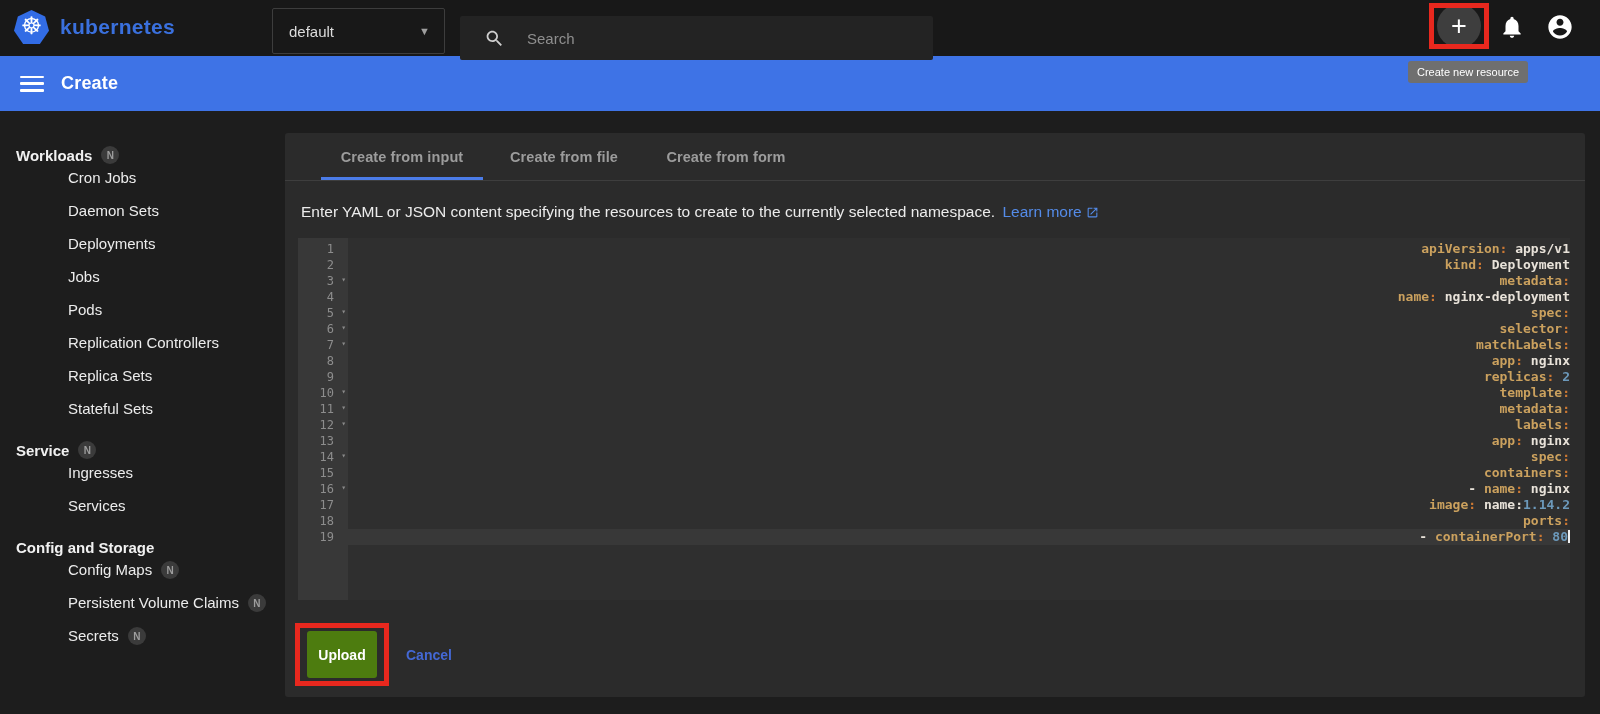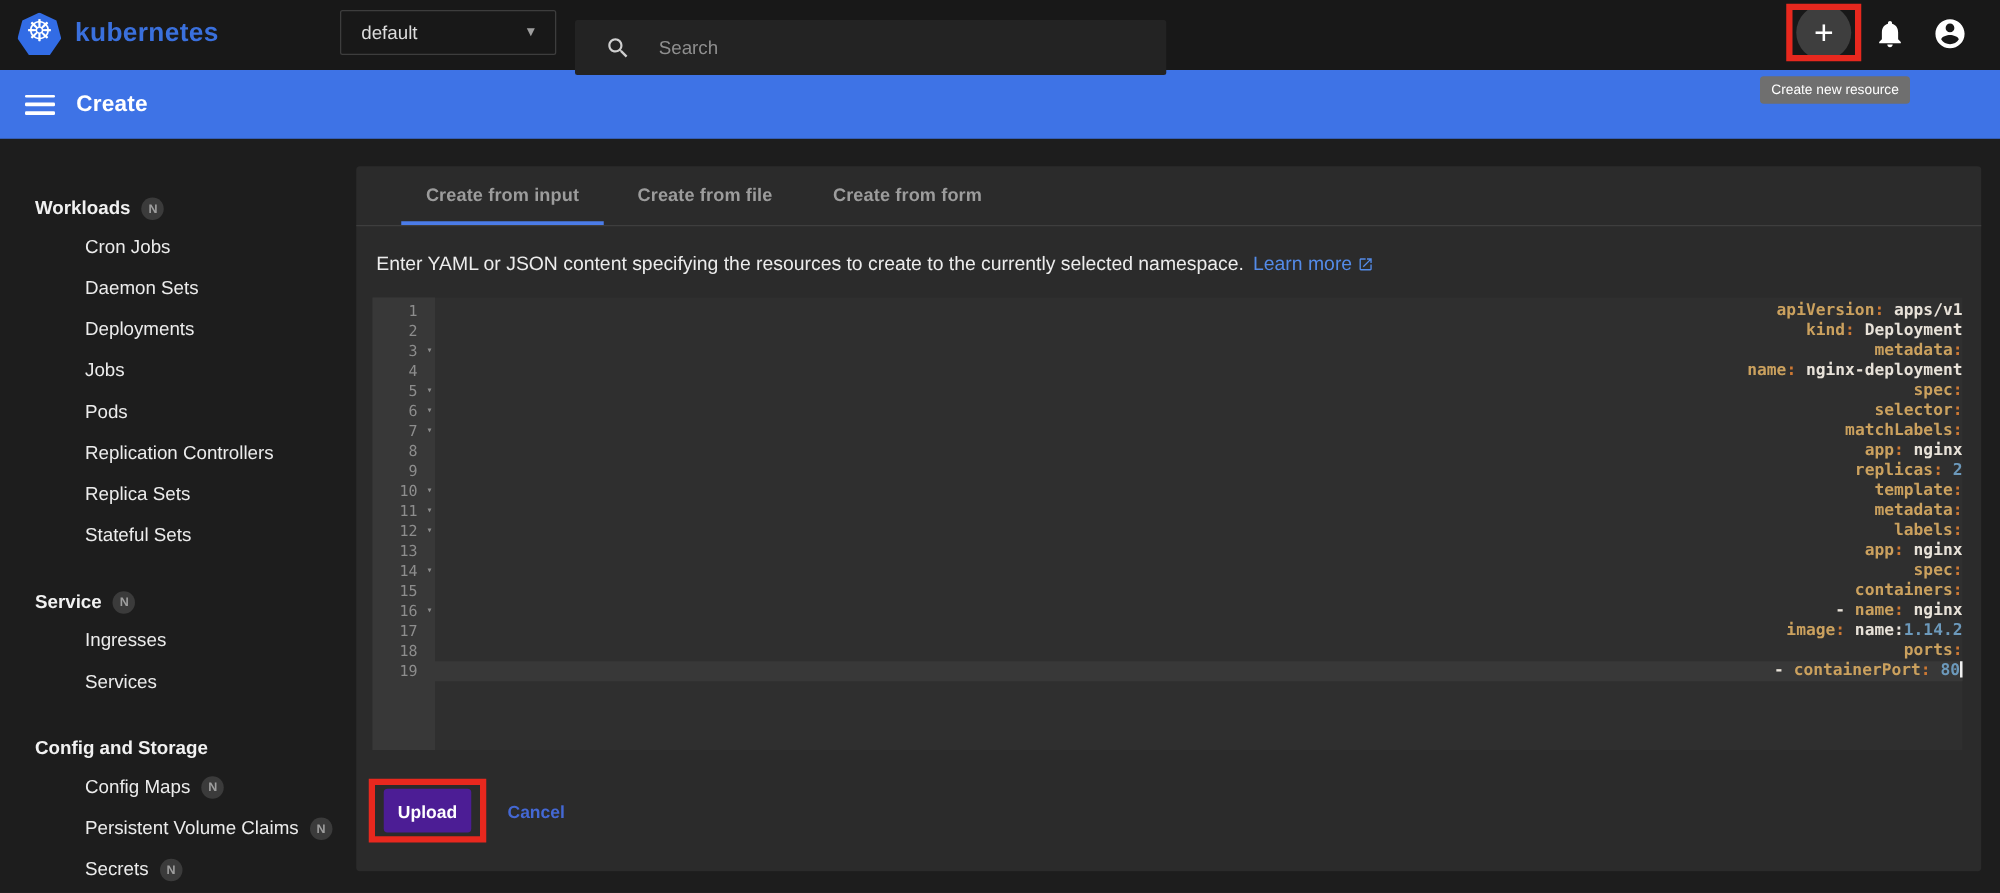--- a/index.html
+++ b/index.html
@@ -20,7 +20,7 @@
   .k8s-logo span { color:#ffffff; font-size:24px; line-height:1; transform:translateY(-1px); }
   .brand-text { margin-left:11px; color:#3a70dd; font-size:21px; font-weight:700; letter-spacing:.3px; }
 
-  .ns-select { position:absolute; left:272px; top:8px; width:173px; height:36px;
+  .ns-select { position:absolute; left:272px; top:8px; width:173px; height:46px;
     border:1px solid #3d3d3d; border-radius:2px; display:flex; align-items:center;
     padding:0 14px 0 16px; color:#dcdcdc; font-size:15px; cursor:pointer; }
   .ns-select .caret { margin-left:auto; color:#9e9e9e; font-size:11px; }

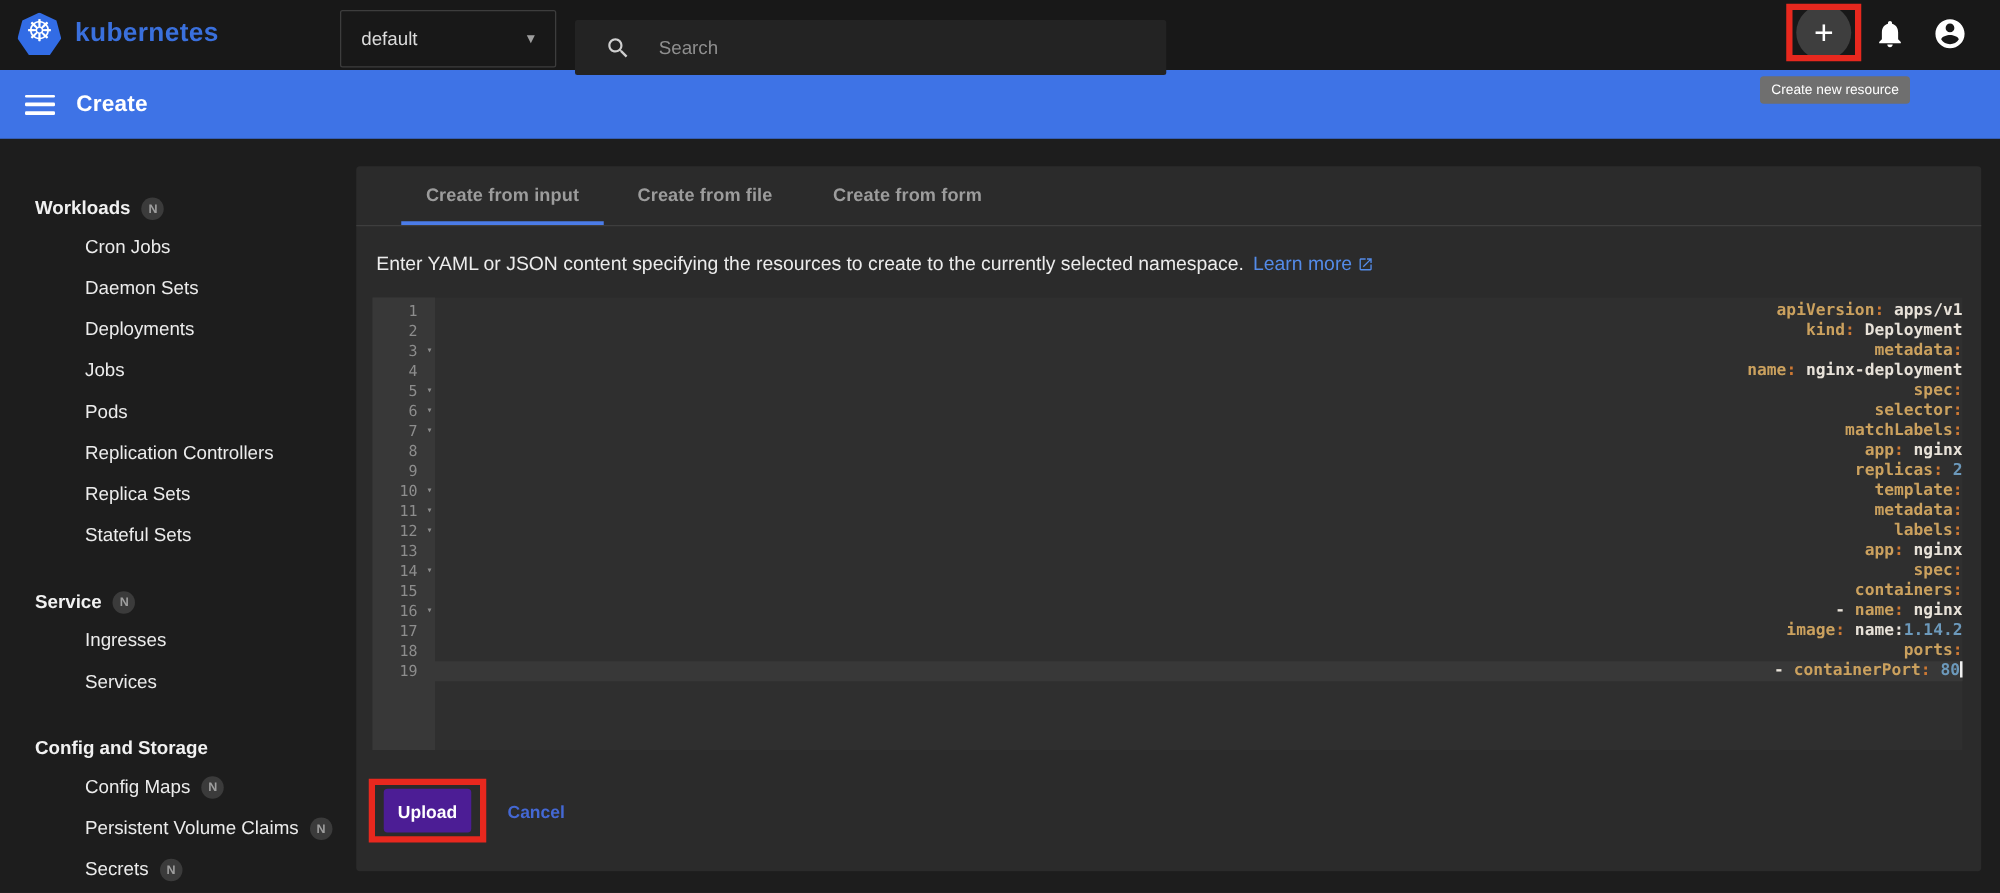--- a/index.html
+++ b/index.html
@@ -56,7 +56,7 @@
   .content { position:absolute; left:0; top:111px; width:1600px; height:603px; background:#1d1d1d; }
 
   .sidebar { position:absolute; left:0; top:0; width:285px; height:603px; padding-top:27px; overflow:hidden; }
-  .sb-header { display:flex; align-items:flex-start; height:26px; margin:20px 0 5px; padding-left:28px;
+  .sb-header { display:flex; align-items:flex-end; height:26px; margin:0 0 5px; padding-left:16px;
     color:#f1f1f1; font-size:15px; font-weight:700; cursor:pointer; }
   .sb-item { display:flex; height:33px; padding-left:68px;
     color:#ececec; font-size:15px; cursor:pointer; }

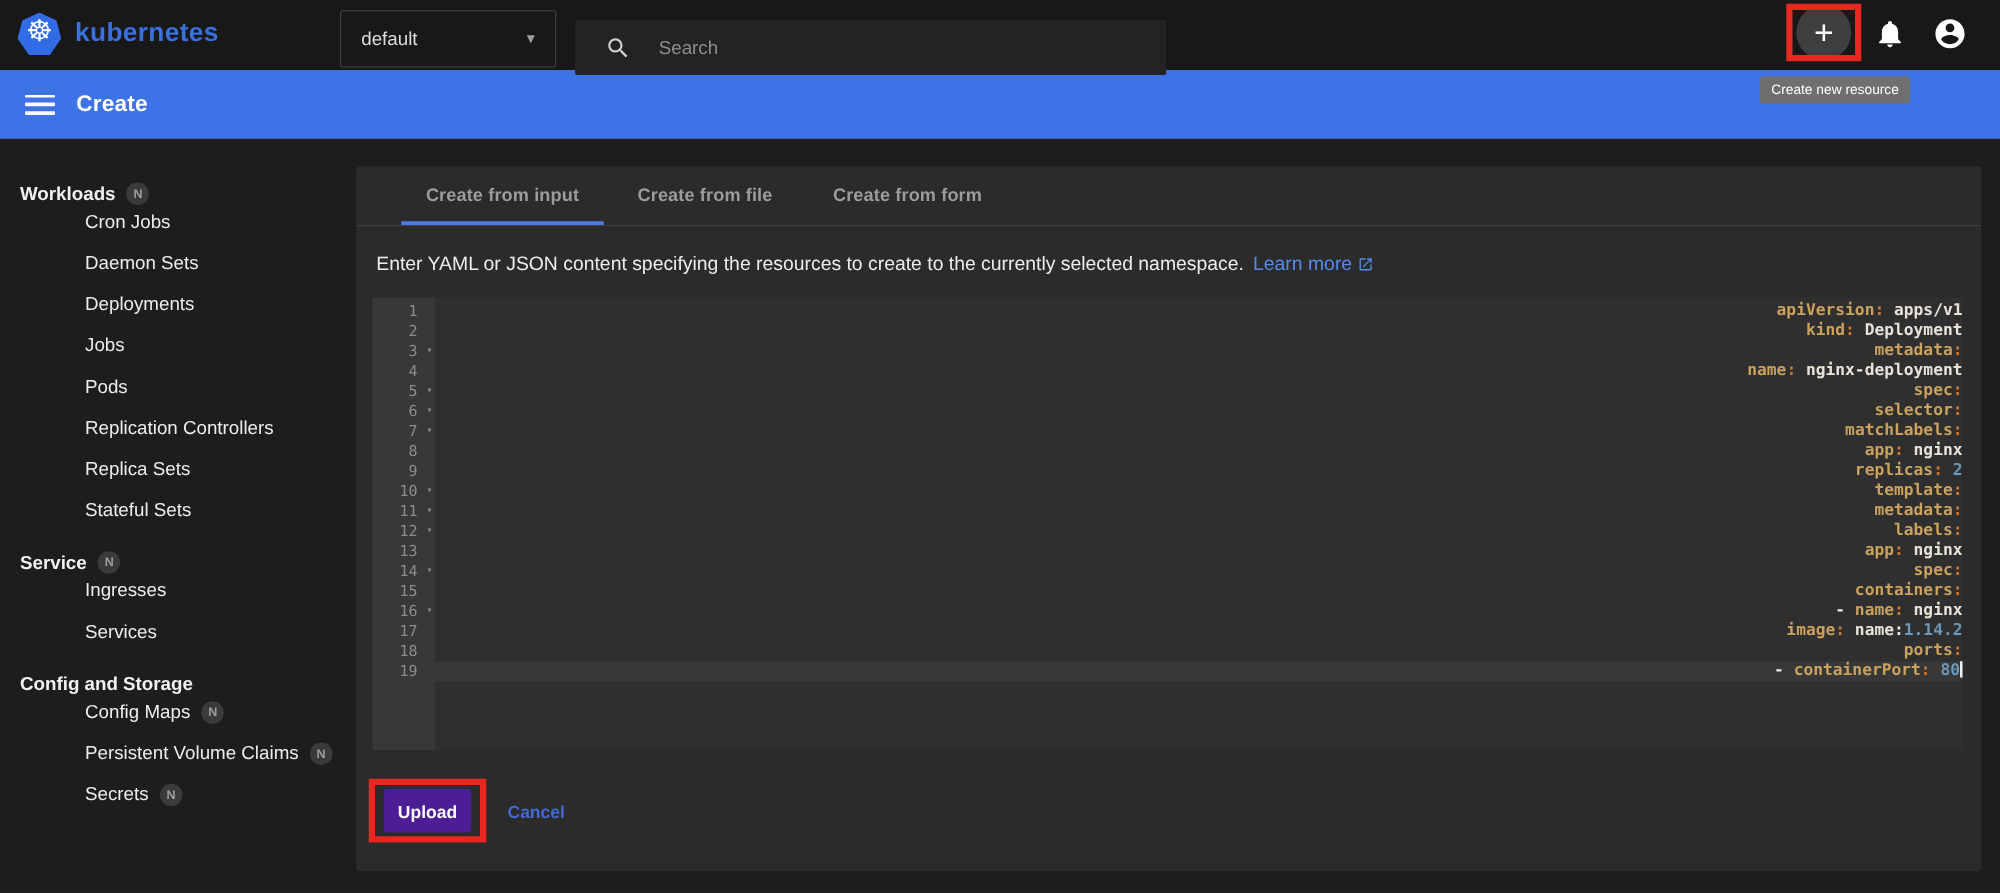--- a/index.html
+++ b/index.html
@@ -91,7 +91,7 @@
 
   .actions { display:flex; align-items:center; margin-top:23px; padding-left:10px; }
   .annotation-upload { position:static; display:inline-block; border:5px solid #e8281e; padding:3px 7px; pointer-events:auto; }
-  .upload-btn { width:70px; height:35px; background:#4c1d95; color:#ffffff; border:none; border-radius:3px;
+  .upload-btn { width:70px; height:47px; background:#4d7c0f; color:#ffffff; border:none; border-radius:3px;
     font-size:14px; font-weight:700; font-family:"Liberation Sans",sans-serif; cursor:pointer; }
   .cancel-link { margin-left:17px; color:#4468d4; font-size:14px; font-weight:700; text-decoration:none; cursor:pointer; }
 </style>

